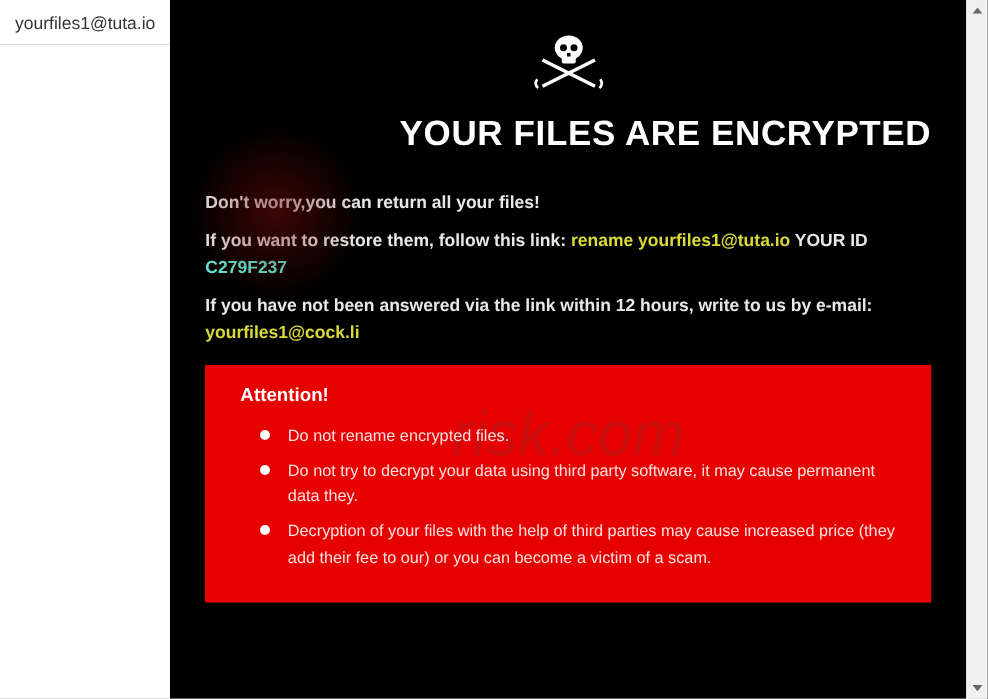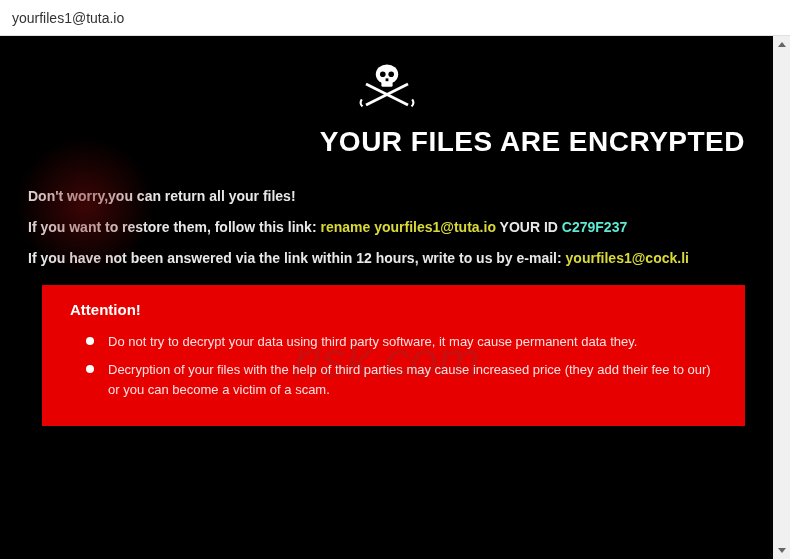--- a/index.html
+++ b/index.html
@@ -15,7 +15,7 @@
     height: 559px;
     background: #fff;
     display: flex;
-    flex-direction: column;
+    flex-direction: row;
   }
   .titlebar {
     height: 36px;

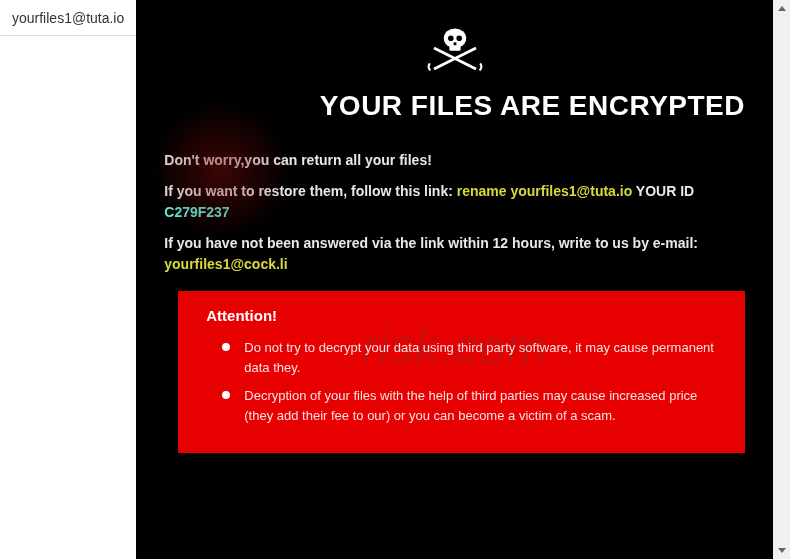--- a/index.html
+++ b/index.html
@@ -94,7 +94,6 @@
     margin-top: 16px;
     padding: 16px 22px 18px 28px;
     color: #fff;
-    margin-left: 14px;
   }
   .attention-title {
     font-size: 15px;

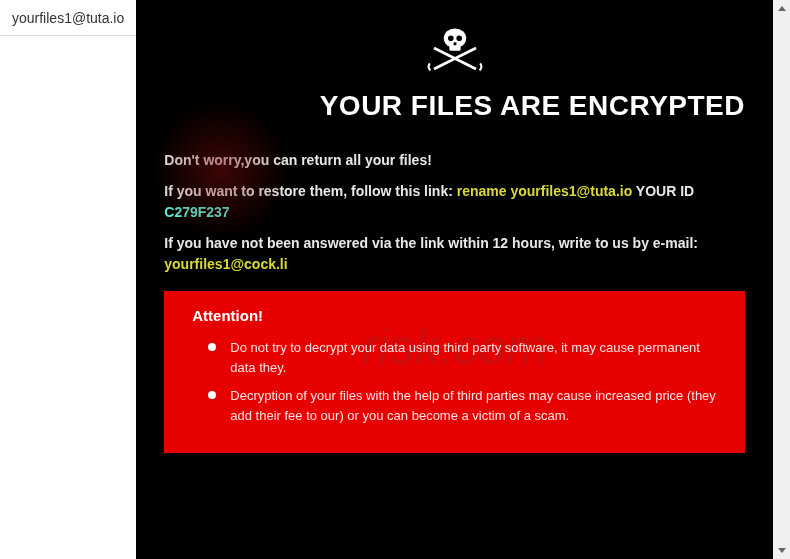--- a/index.html
+++ b/index.html
@@ -192,6 +192,7 @@
       <div class="attention-box">
         <div class="attention-title">Attention!</div>
         <ul class="attention-list">
+          <li>Do not rename encrypted files.</li>
           <li>Do not try to decrypt your data using third party software, it may cause permanent data they.</li>
           <li>Decryption of your files with the help of third parties may cause increased price (they add their fee to our) or you can become a victim of a scam.</li>
         </ul>

